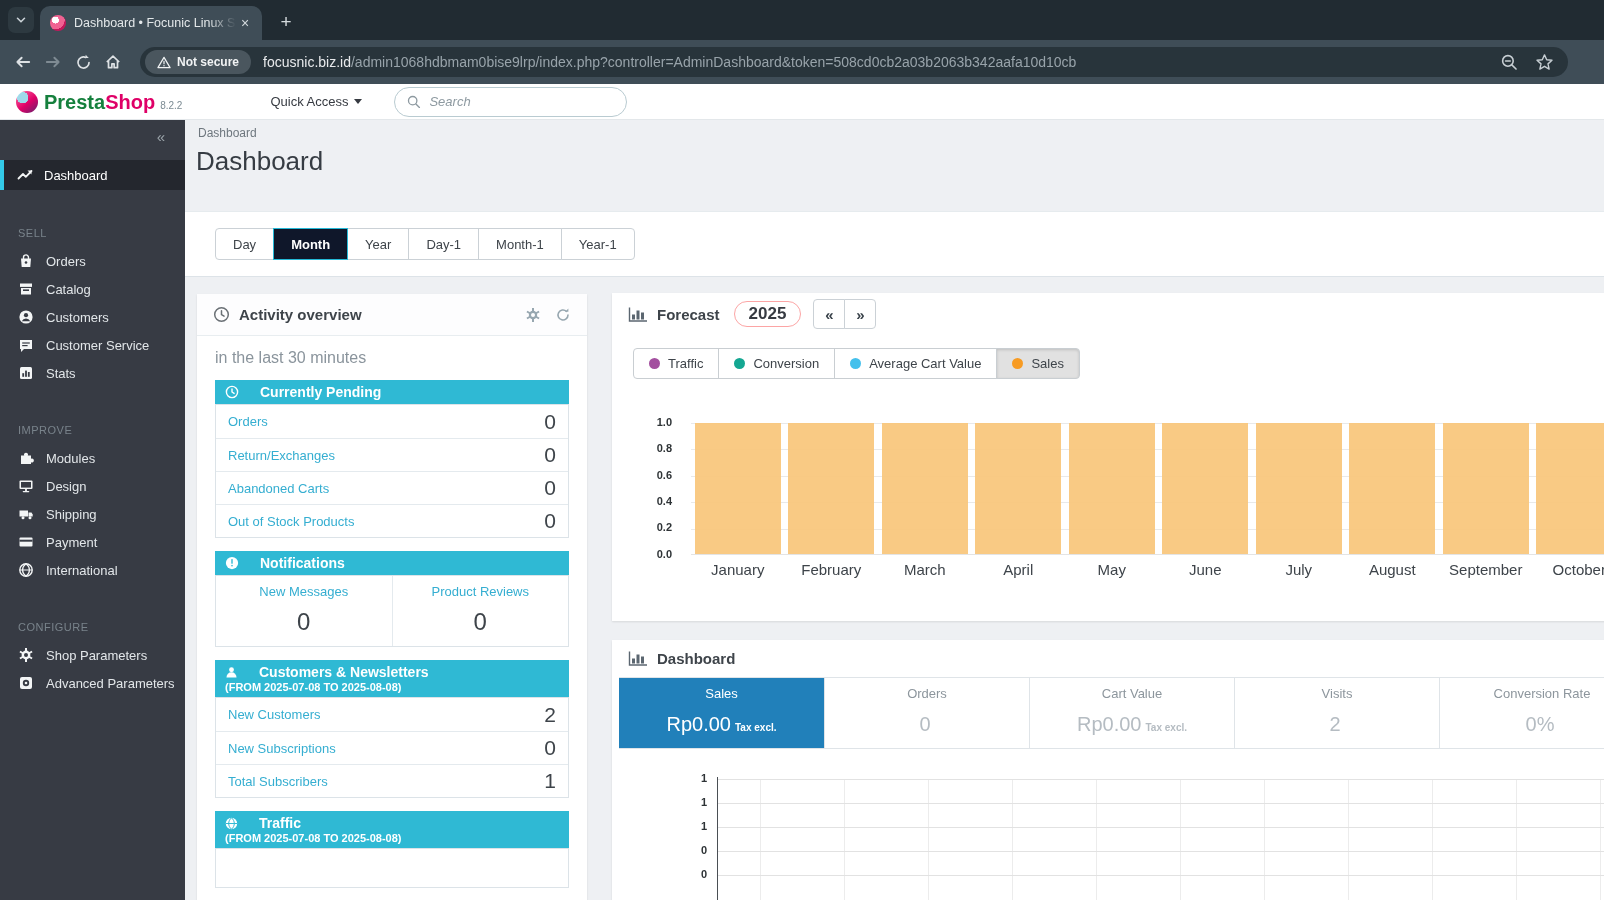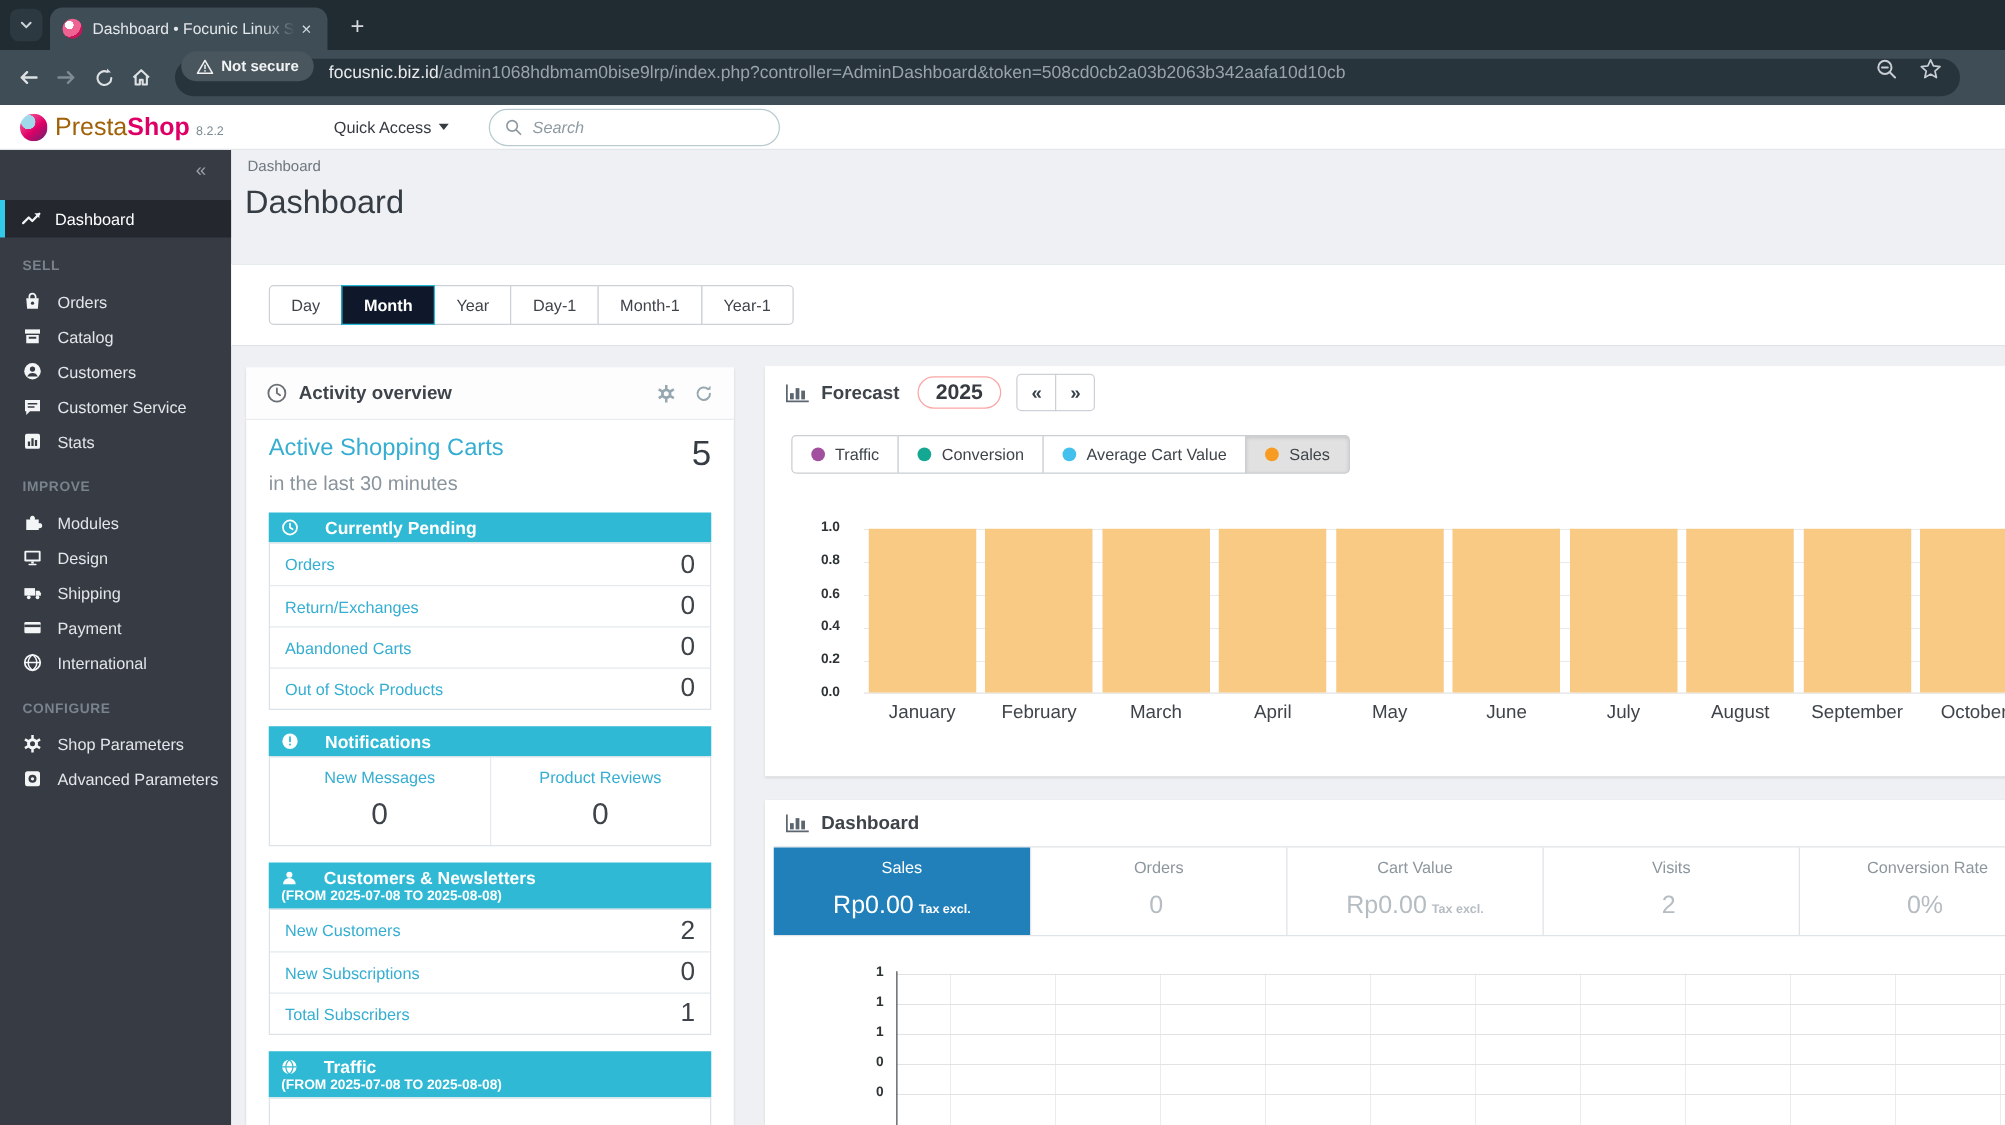--- a/index.html
+++ b/index.html
@@ -21,7 +21,7 @@
   .nav-btn{width:30px;height:30px;display:flex;align-items:center;justify-content:center;color:#dde1e4;flex:none}
   .nav-btn.dim{color:#7f8b93}
   .nav-btn:nth-child(1){margin-left:8px}
-  .omnibox{margin-left:12px;width:1428px;height:30px;background:#28343b;border-radius:15px;display:flex;align-items:flex-end;padding:0 14px 12px 5px}
+  .omnibox{margin-left:12px;width:1428px;height:30px;background:#28343b;border-radius:15px;display:flex;align-items:center;padding:0 14px 0 5px}
   .sec-chip{height:24px;background:#4a565e;border-radius:12px;display:flex;align-items:center;gap:6px;padding:0 12px;color:#f1f3f4;font-size:12px;font-weight:700;flex:none}
   .url{margin-left:12px;font-size:14px;white-space:nowrap;overflow:hidden;flex:1}
   .url .domain{color:#e8eaec}

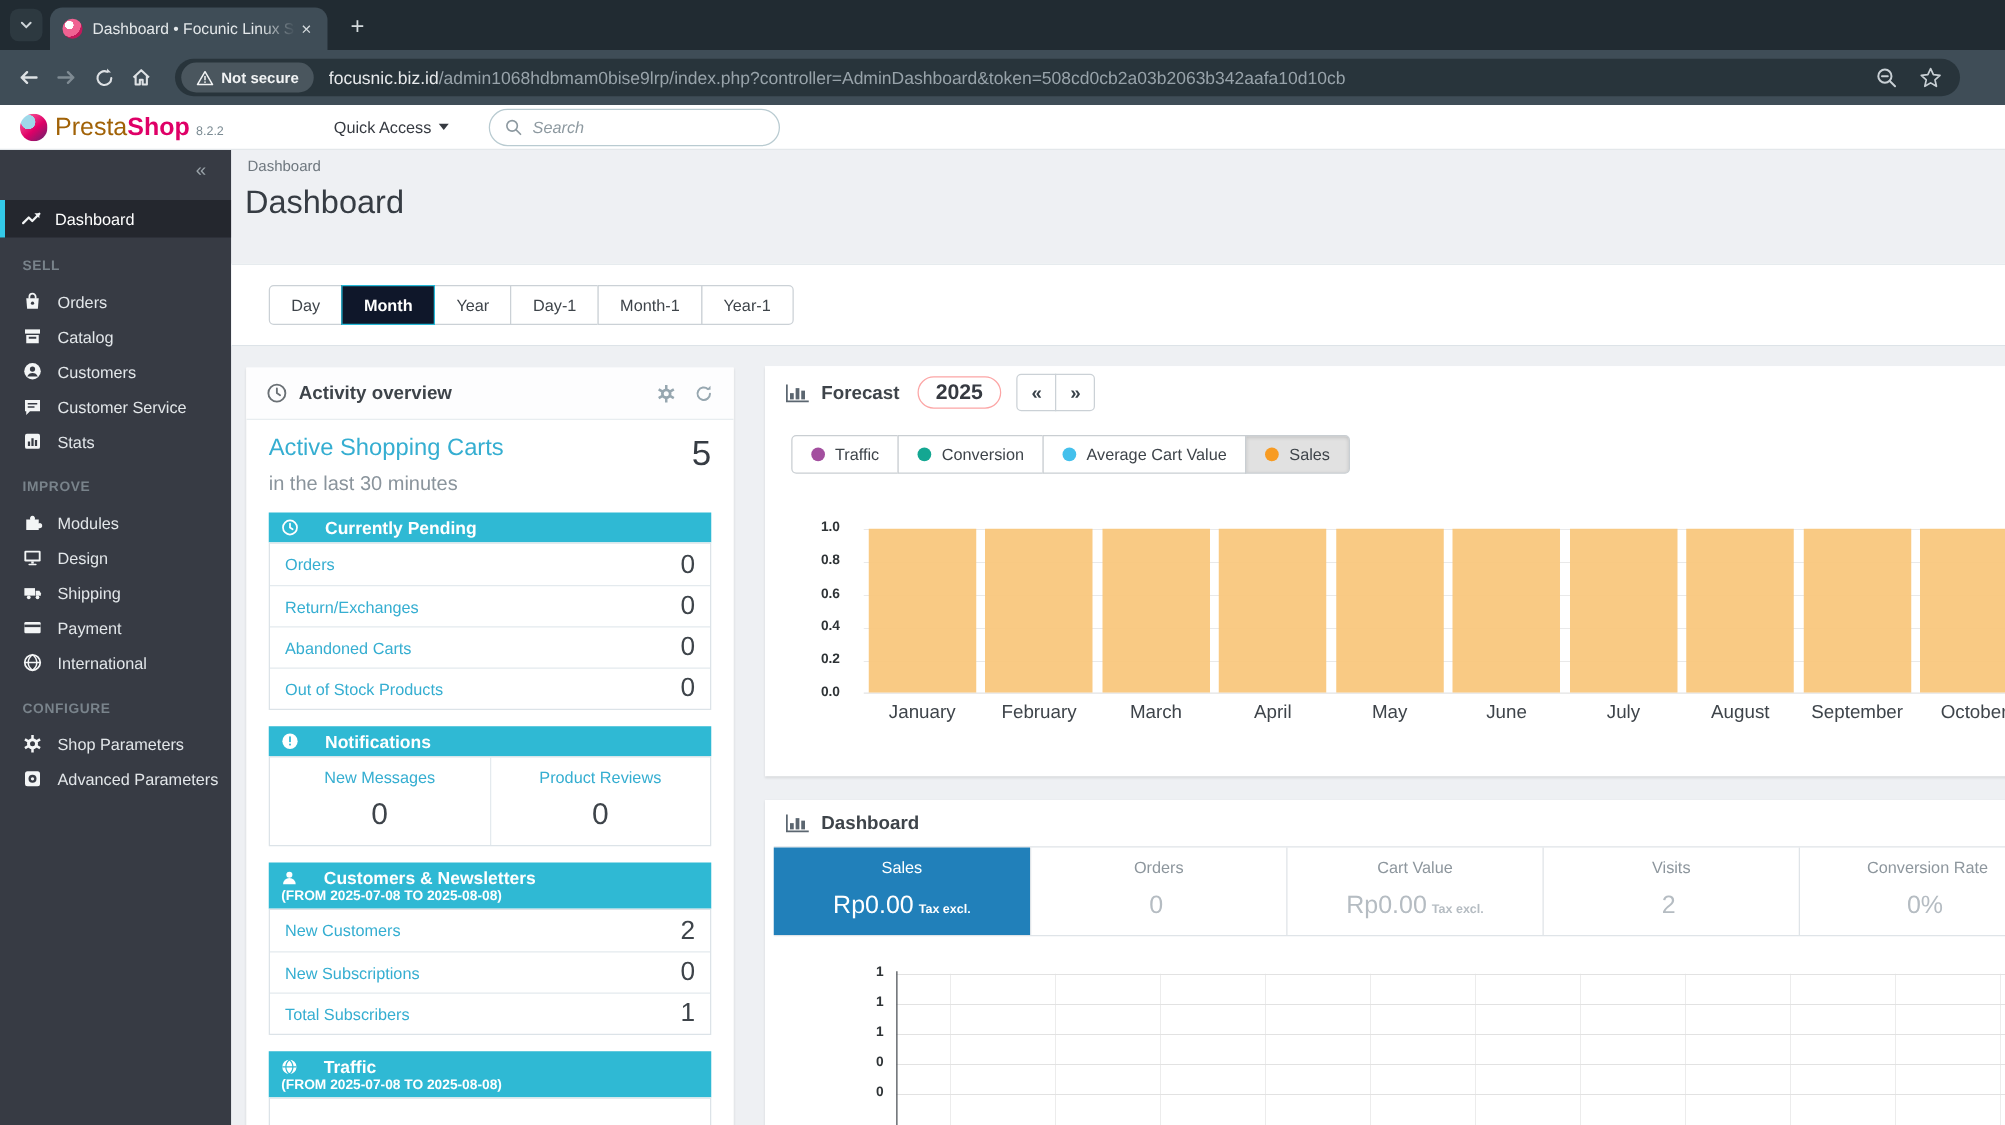--- a/index.html
+++ b/index.html
@@ -32,7 +32,7 @@
   .psheader{position:absolute;left:0;top:84px;width:100%;height:36px;background:#ffffff;display:flex;align-items:center;border-bottom:1px solid #e3e7ea}
   .pslogo{display:flex;align-items:flex-start;margin-left:16px;cursor:pointer}
   .pslogo .mark{width:22px;height:22px;border-radius:50%;background:radial-gradient(circle at 30% 30%,#9fd9ea 0 26%,transparent 27%),linear-gradient(140deg,#ff6fa5 0%,#df0067 55%,#60246e 100%);margin-right:6px}
-  .pslogo .presta{font-size:20px;font-weight:400;color:#a16207;line-height:22px}
+  .pslogo .presta{font-size:20px;font-weight:700;color:#15803d;line-height:22px}
   .pslogo .shop{font-size:20px;font-weight:700;color:#df0067;line-height:22px}
   .pslogo .ver{font-size:10px;color:#7b8b93;margin-left:5px;margin-top:9px}
   .quick-access{margin-left:88px;font-size:13px;color:#363a41;display:flex;align-items:center;gap:6px;cursor:pointer}

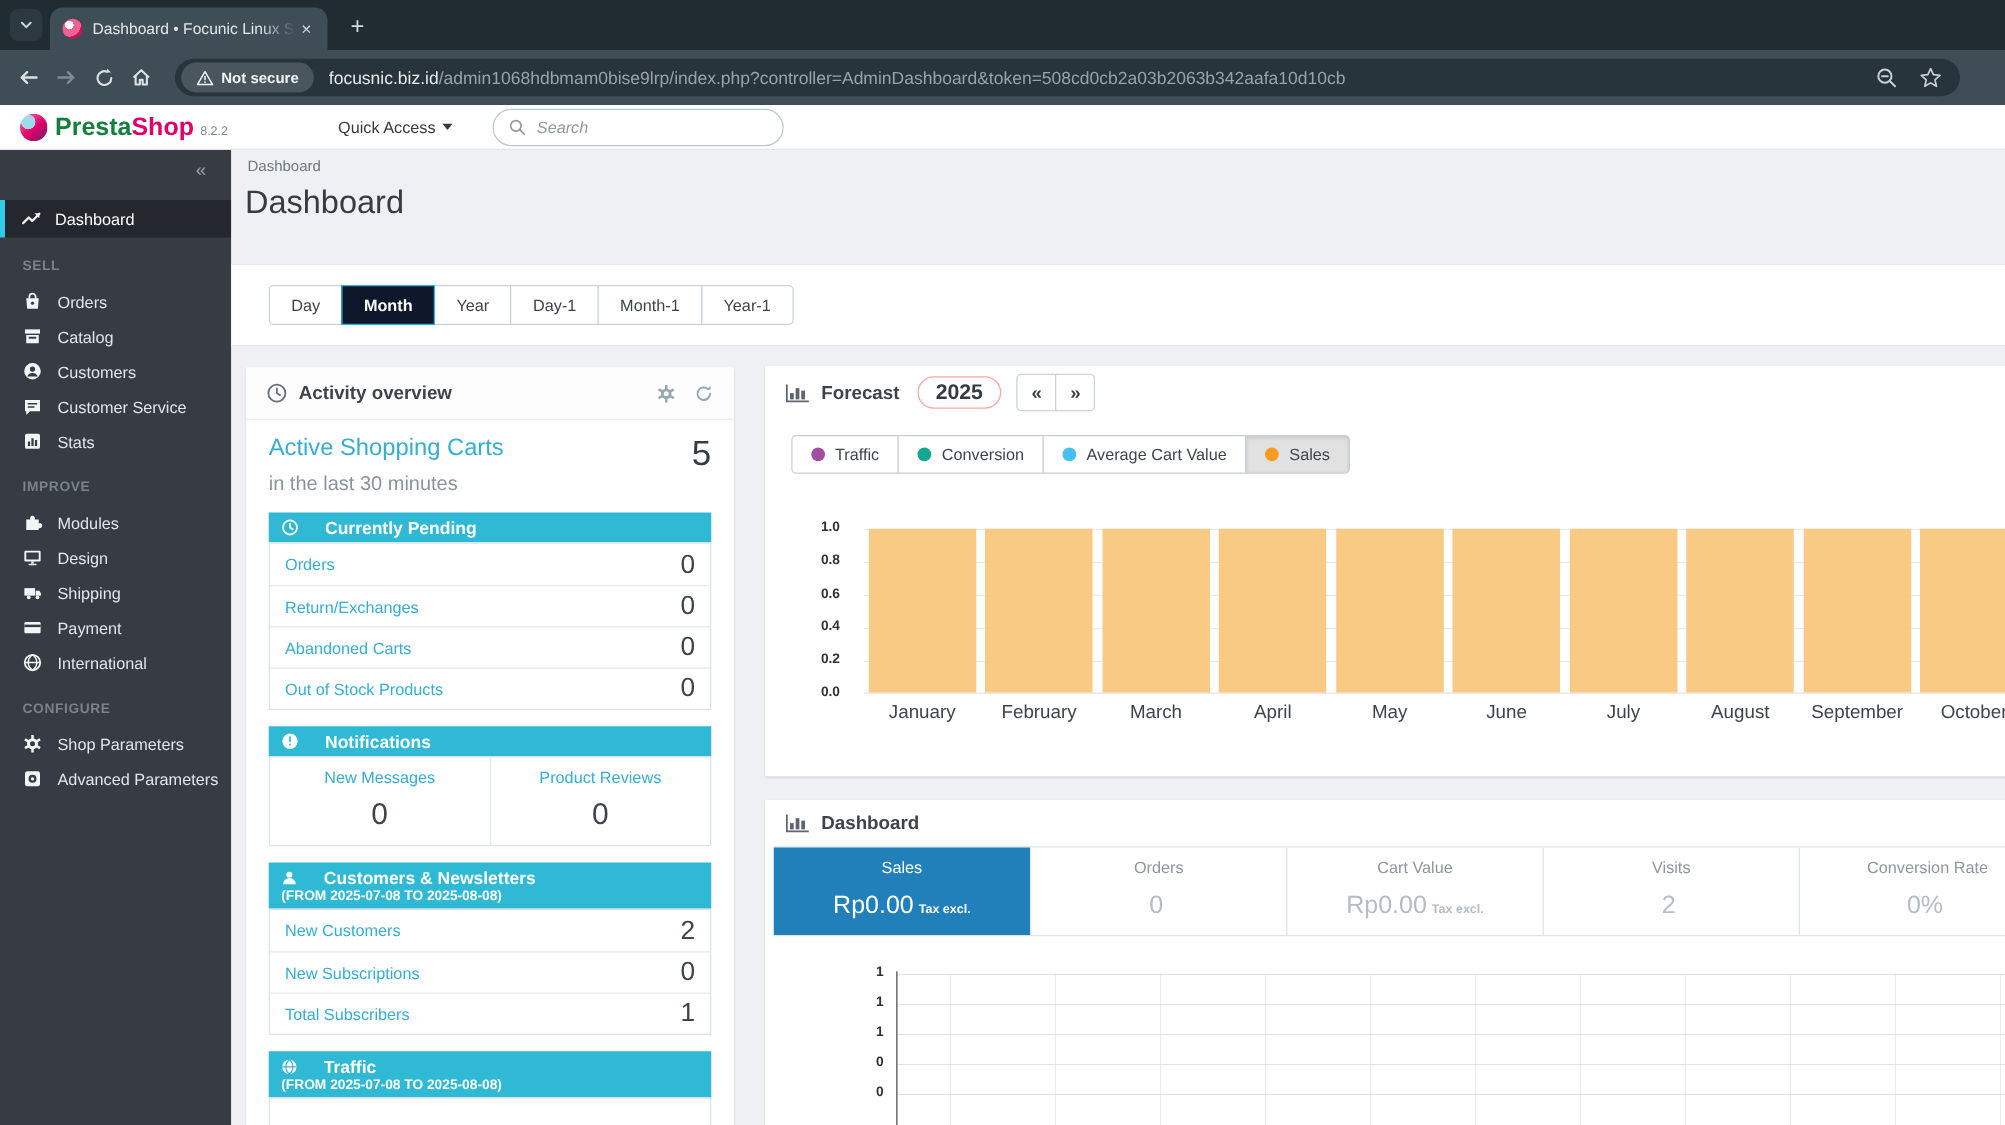--- a/index.html
+++ b/index.html
@@ -45,7 +45,7 @@
   .sidebar{position:absolute;left:0;top:120px;width:185px;bottom:0;background:#373b44}
   .collapse-row{height:32px;display:flex;justify-content:flex-end;align-items:center;padding-right:20px;color:#9aa3a9;font-size:15px;cursor:pointer}
   .nav-dash{margin-top:8px;height:30px;background:#24272e;border-left:4px solid #33c9e8;display:flex;align-items:center;gap:11px;padding-left:13px;color:#fff;font-size:13px;cursor:pointer}
-  .side-label{margin:17px 0 8px 18px;font-size:11px;font-weight:700;letter-spacing:.5px;color:#79838b}
+  .side-label{margin:37px 0 8px 18px;font-size:11px;font-weight:400;letter-spacing:.5px;color:#79838b}
   .nav-item{height:28px;display:flex;align-items:center;gap:12px;padding-left:18px;color:#e2e6e9;font-size:13px;cursor:pointer}
   .nav-icon{width:16px;height:16px;flex:none;color:#f3f5f6}
 

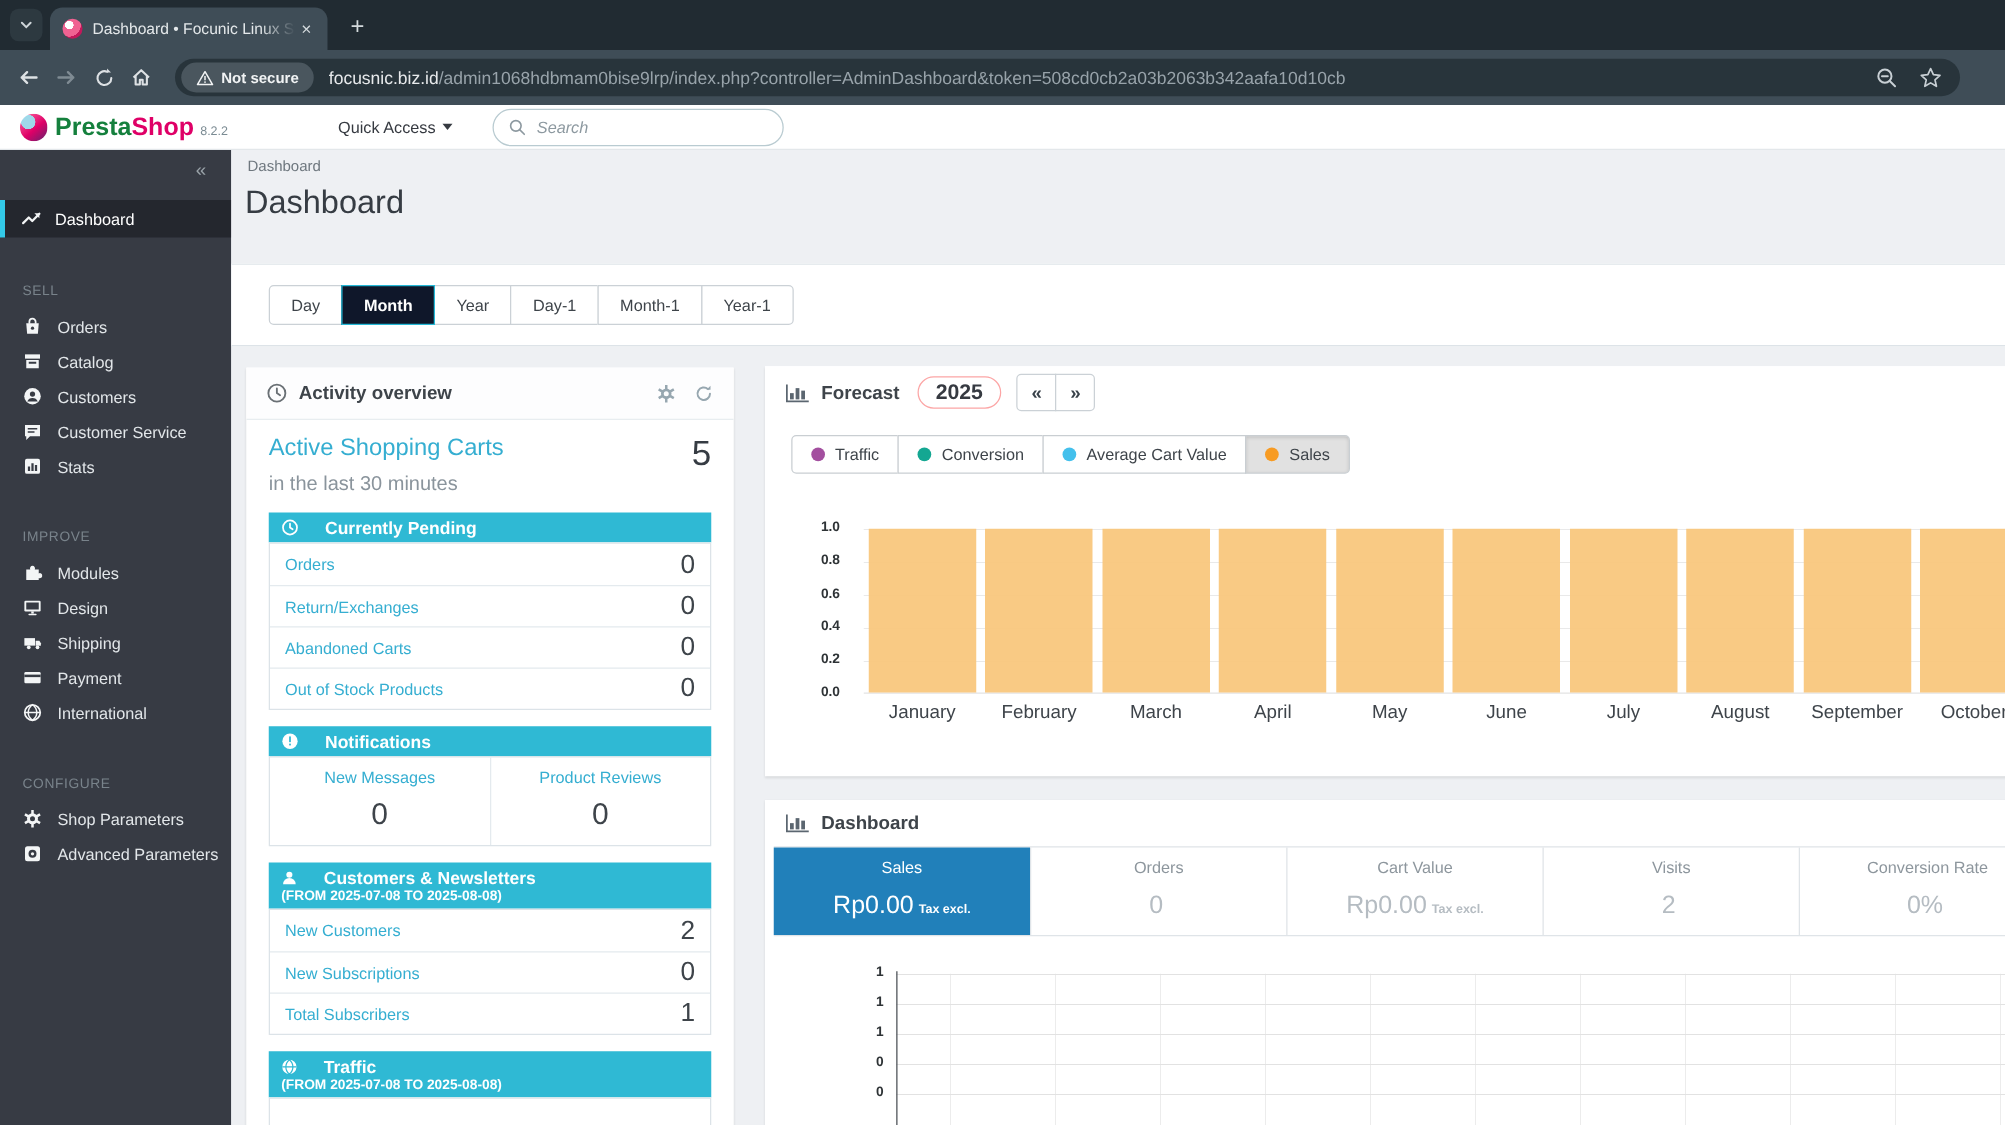--- a/index.html
+++ b/index.html
@@ -415,10 +415,6 @@
       </div>
     </div>
     <div class="act-body">
-      <div class="carts-row">
-        <span class="carts-label">Active Shopping Carts</span>
-        <span class="carts-value">5</span>
-      </div>
       <div class="carts-sub">in the last 30 minutes</div>
 
       <div class="band">

